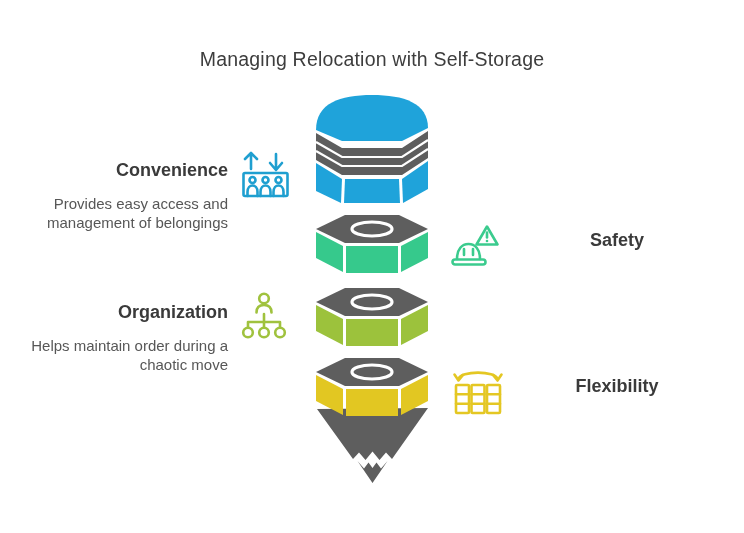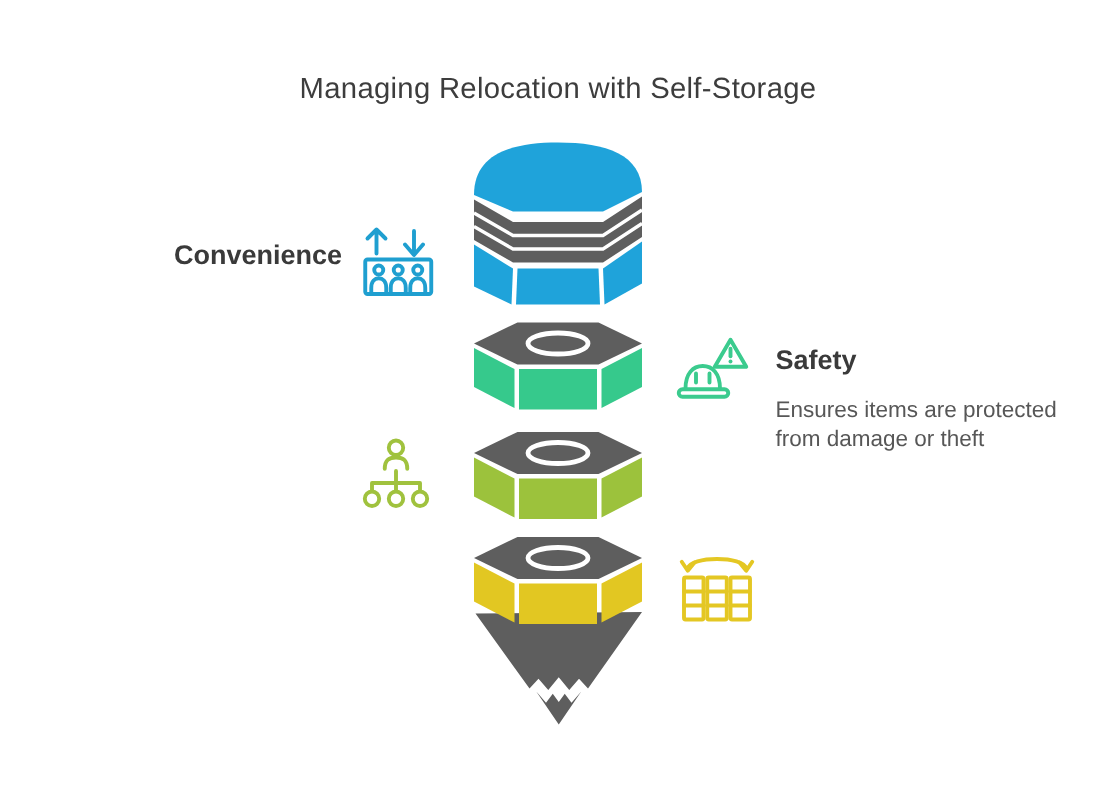--- a/index.html
+++ b/index.html
@@ -93,6 +93,7 @@
 
   <div class="item txt-left" style="left:18px;top:160px;width:210px;">
     <div class="heading">Convenience</div>
+    <p class="desc">Provides easy access and management of belongings</p>
   </div>
   <div class="icon ic-blue" style="left:240px;top:146px;">
     <svg viewBox="0 0 52 52">

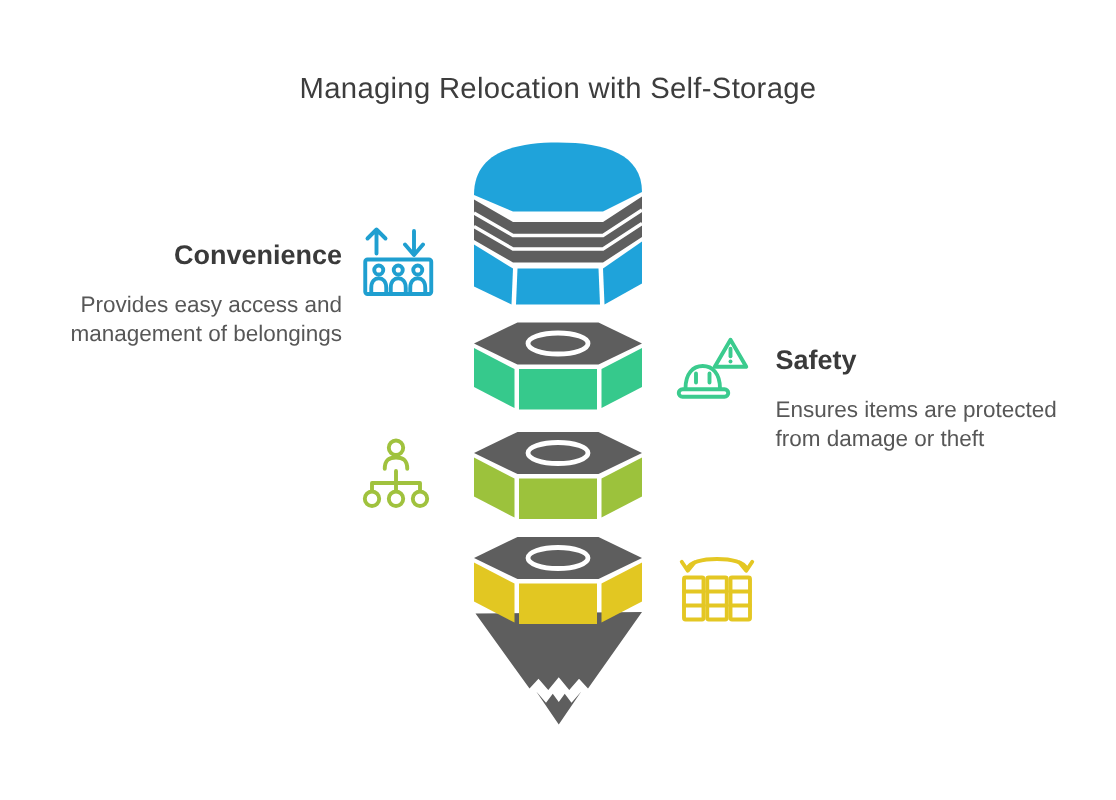--- a/index.html
+++ b/index.html
@@ -21,7 +21,7 @@
     margin:0;font-size:15px;line-height:19px;color:var(--body-text,#575757);
   }
   .txt-left{text-align:right;}
-  .txt-right{text-align:left;}
+  .txt-right{text-align:center;}
   .icon{position:absolute;width:52px;height:52px;}
   .icon svg{width:100%;height:100%;}
   .icon path,.icon rect,.icon circle,.icon ellipse,.icon line{

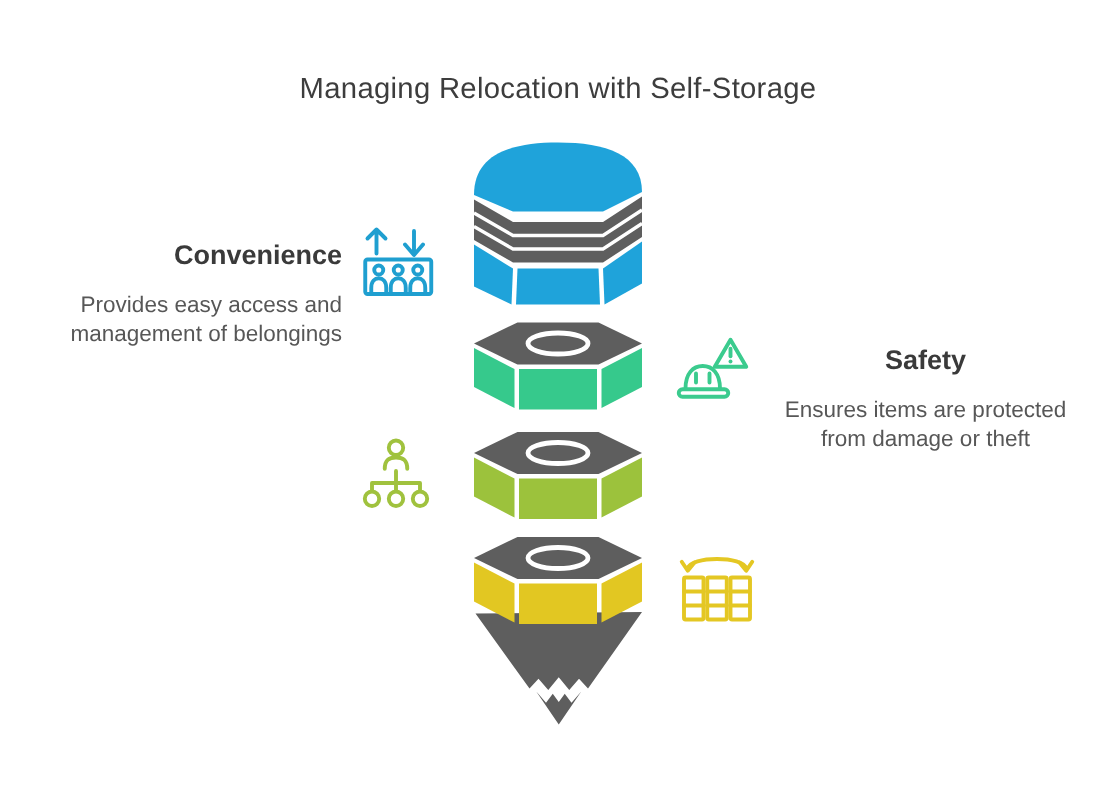--- a/index.html
+++ b/index.html
@@ -121,7 +121,6 @@
   </div>
   <div class="item txt-right" style="left:517px;top:230px;width:200px;">
     <div class="heading">Safety</div>
-    <p class="desc">Ensures items are protected from damage or theft</p>
   </div>
 
   <div class="icon ic-olive thin" style="left:238px;top:291px;">

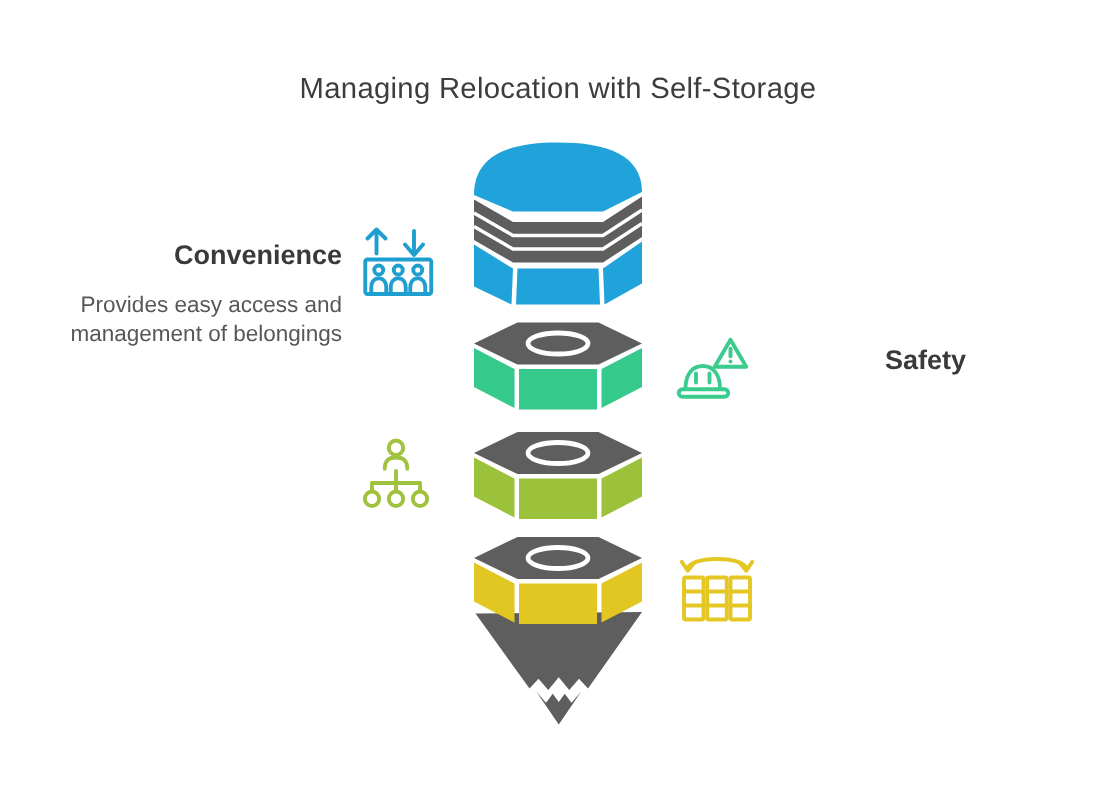--- a/index.html
+++ b/index.html
@@ -123,6 +123,10 @@
     <div class="heading">Safety</div>
   </div>
 
+  <div class="item txt-left" style="left:18px;top:302px;width:210px;">
+    <div class="heading">Organization</div>
+    <p class="desc">Helps maintain order during a chaotic move</p>
+  </div>
   <div class="icon ic-olive thin" style="left:238px;top:291px;">
     <svg viewBox="0 0 52 52">
       <circle cx="26" cy="7.5" r="4.8"></circle>

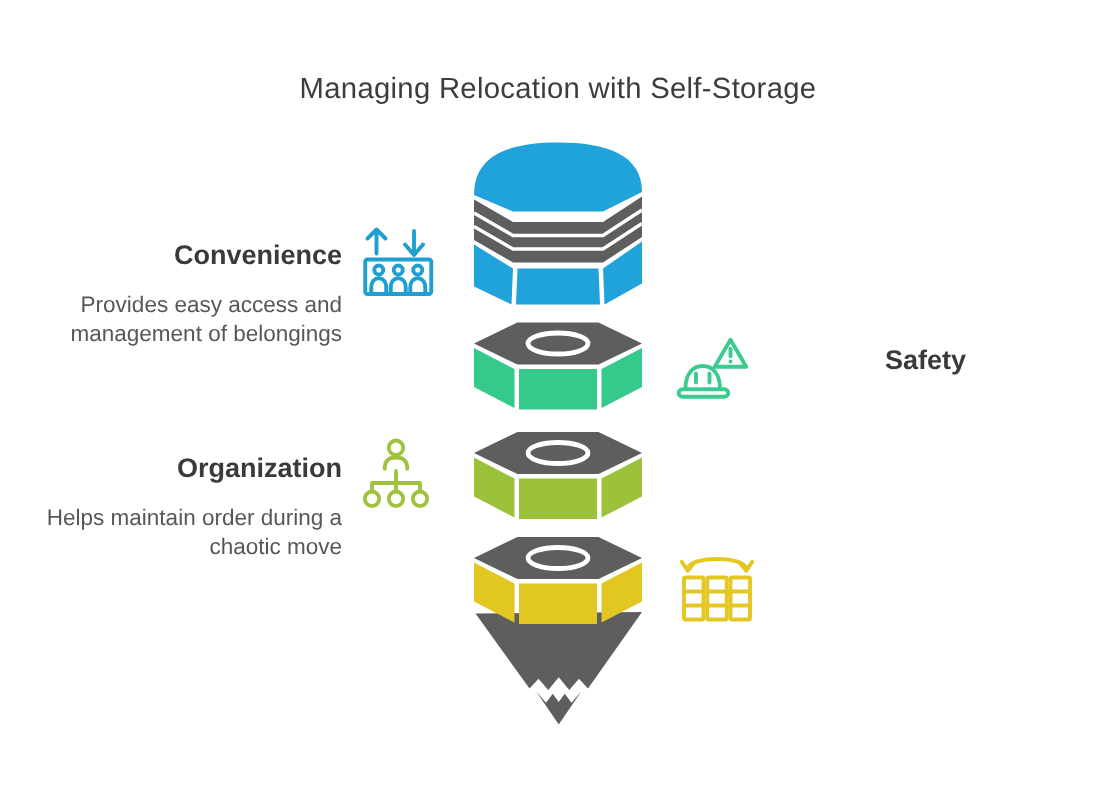--- a/index.html
+++ b/index.html
@@ -152,6 +152,7 @@
     </svg>
   </div>
   <div class="item txt-right" style="left:517px;top:376px;width:200px;">
+    <div class="heading">Flexibility</div>
   </div>
 
 </div>

